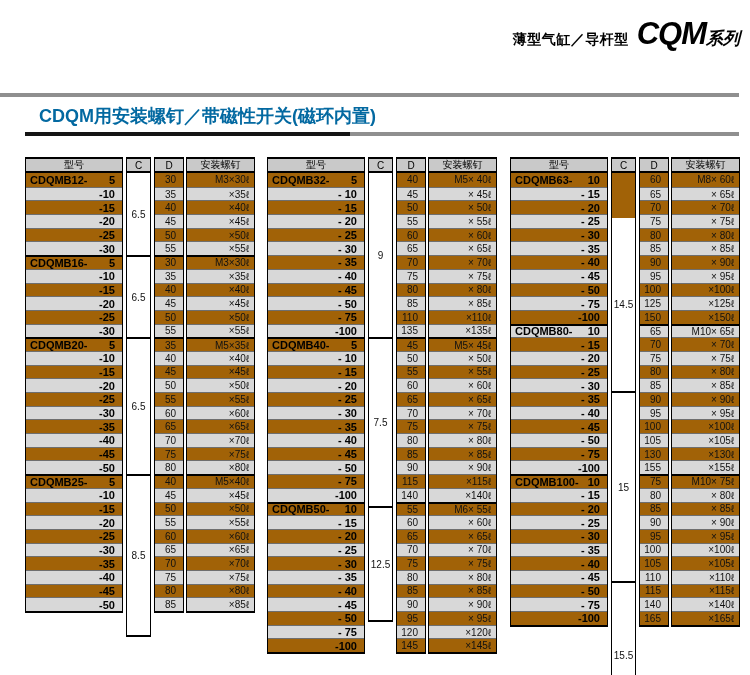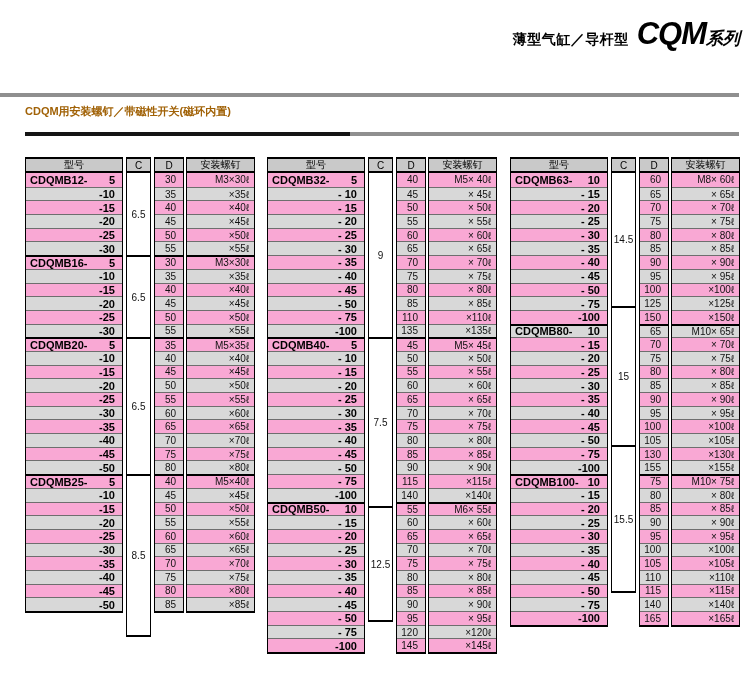--- a/index.html
+++ b/index.html
@@ -11,7 +11,7 @@
   .brand-big{font-size:31px;font-weight:bold;font-style:italic;margin-left:8px;letter-spacing:-1px;}
   .brand-suffix{font-size:17px;font-weight:bold;font-style:italic;margin-left:0;}
   .top-rule{position:absolute;left:0;top:93px;width:739px;height:4px;background:#8f8f8f;}
-  .section-title{position:absolute;left:25px;top:104px;font-size:11px;font-weight:bold;color:#a16207;margin:0;}
+  .section-title{position:absolute;left:39px;top:104px;font-size:18px;font-weight:bold;color:#0369a1;margin:0;}
   .title-rule-black{position:absolute;left:25px;top:132px;width:325px;height:4px;background:#151515;}
   .title-rule-gray{position:absolute;left:350px;top:132px;width:389px;height:4px;background:#8f8f8f;}
   

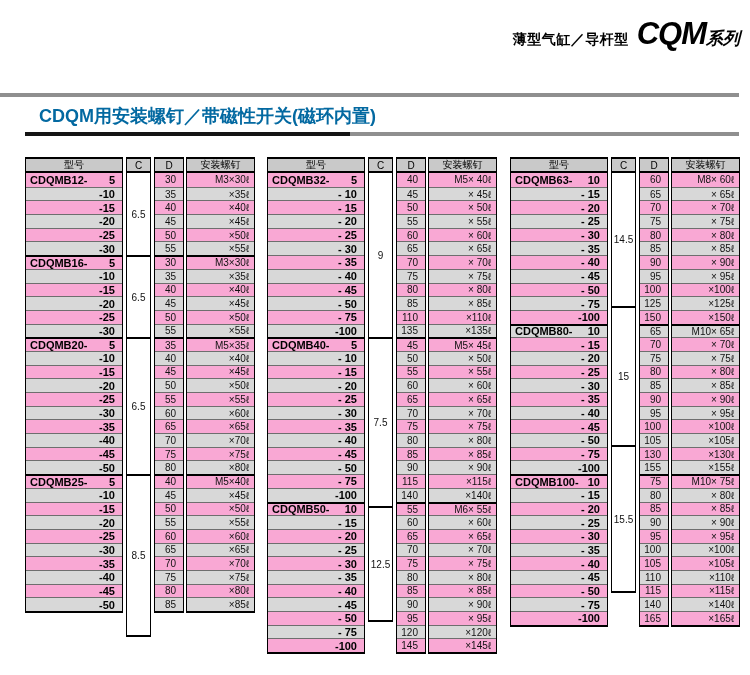--- a/index.html
+++ b/index.html
@@ -18,7 +18,7 @@
   .cat-table{position:absolute;top:157px;display:flex;align-items:flex-start;}
   #table0{left:25px}#table1{left:267px}#table2{left:510px}
   .colbox{border:1px solid #000;border-top:2px solid #000;border-bottom:2px solid #000;
-          box-sizing:border-box;background:#f9a8d4;}
+          box-sizing:border-box;background:#a16207;}
   .cell{box-sizing:border-box;height:13.7px;display:flex;align-items:center;
         font-size:10px;color:#111;overflow:hidden;}
   .hcell{height:14px;border-bottom:2px solid #000;background:#c9c9c9;justify-content:center;

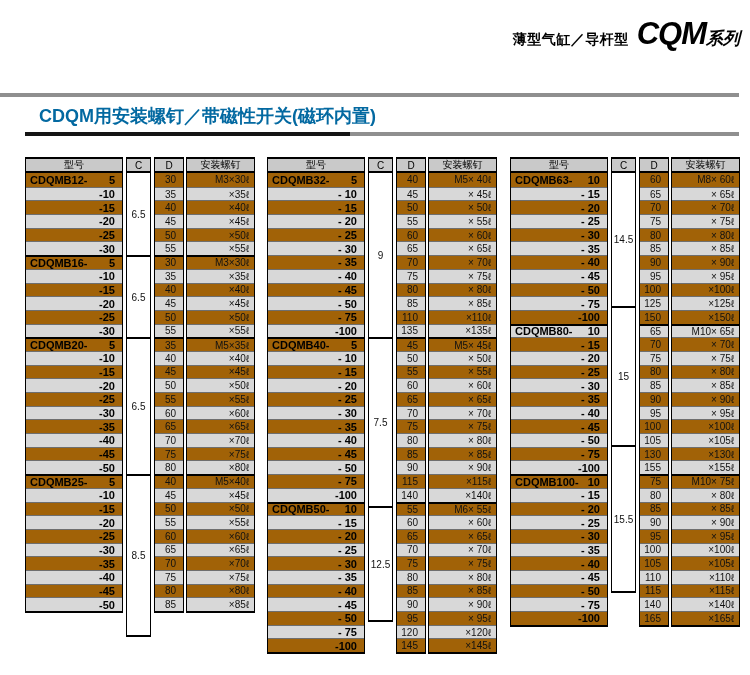--- a/index.html
+++ b/index.html
@@ -627,7 +627,7 @@
       </div>
       <div class="colbox" style="width: 25px; margin-left: 3px;">
         <div class="cell hcell">C</div>
-        <div class="c-block" style="height: 133px;">14.5</div>
+        <div class="c-block" style="height: 173px; margin-top: 45px;">14.5</div>
         <div class="c-block block" style="height: 139px;">15</div>
         <div class="c-block block" style="height: 146px;">15.5</div>
       </div>

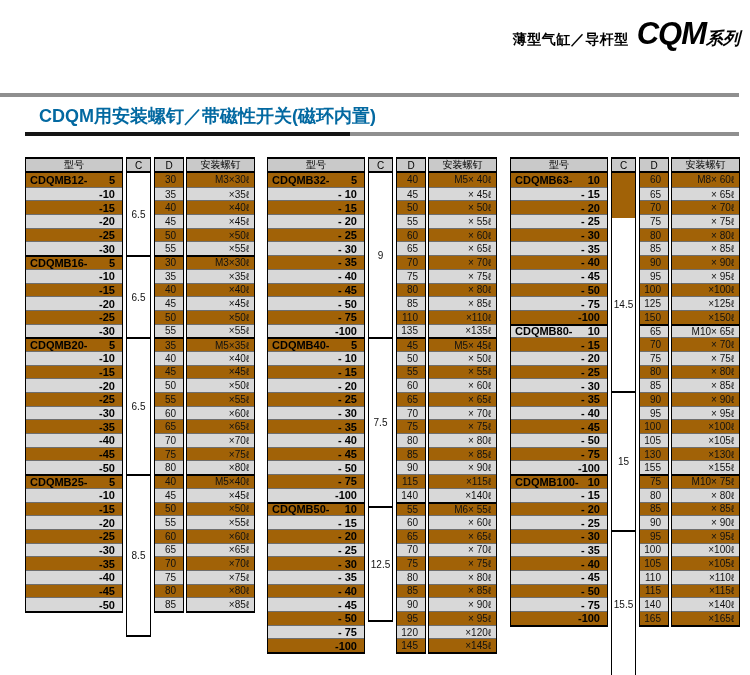--- a/index.html
+++ b/index.html
@@ -628,7 +628,7 @@
       <div class="colbox" style="width: 25px; margin-left: 3px;">
         <div class="cell hcell">C</div>
         <div class="c-block" style="height: 173px; margin-top: 45px;">14.5</div>
-        <div class="c-block block" style="height: 139px;">15</div>
+        <div class="c-block block" style="height: 190px;">15</div>
         <div class="c-block block" style="height: 146px;">15.5</div>
       </div>
       <div class="colbox" style="width: 30px; margin-left: 3px;">

